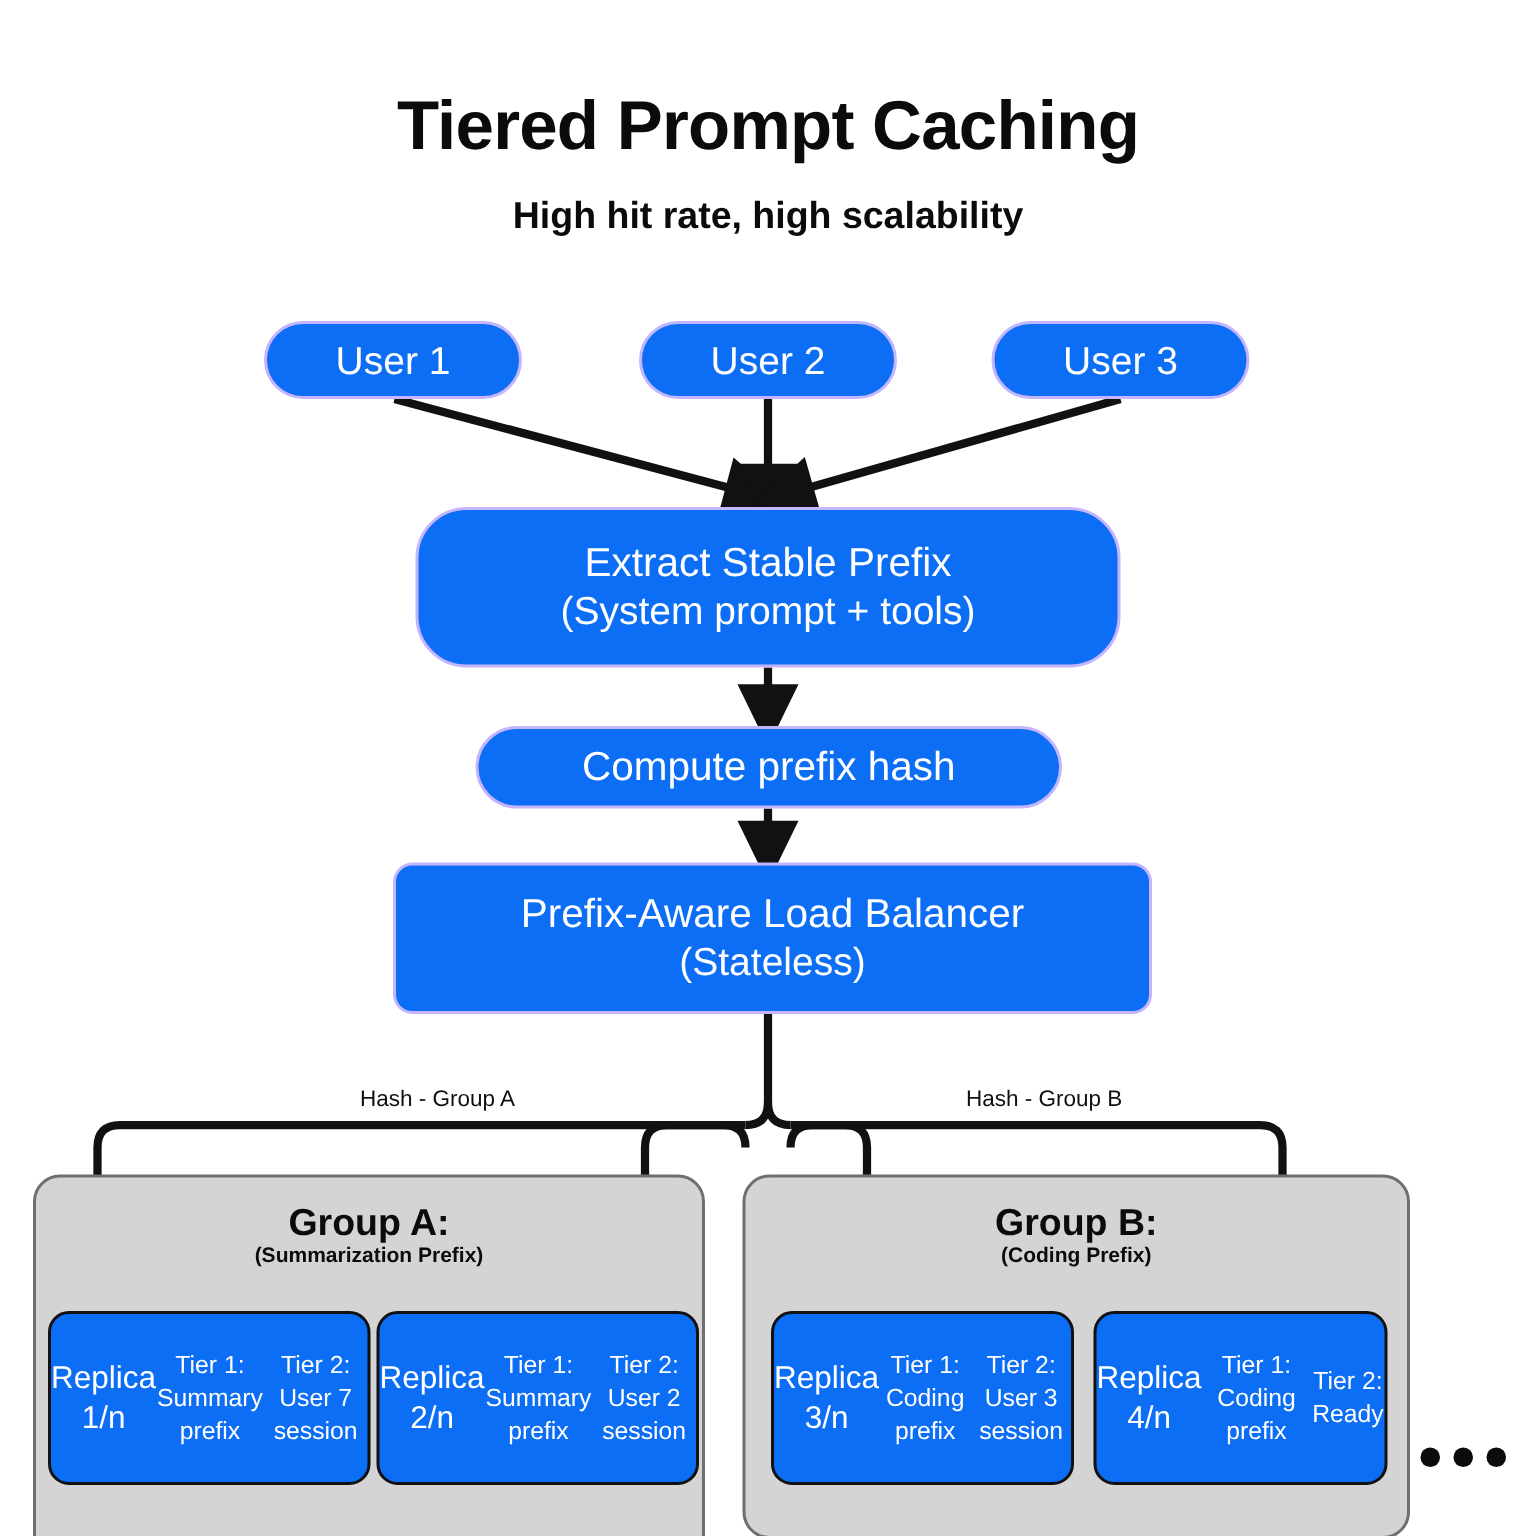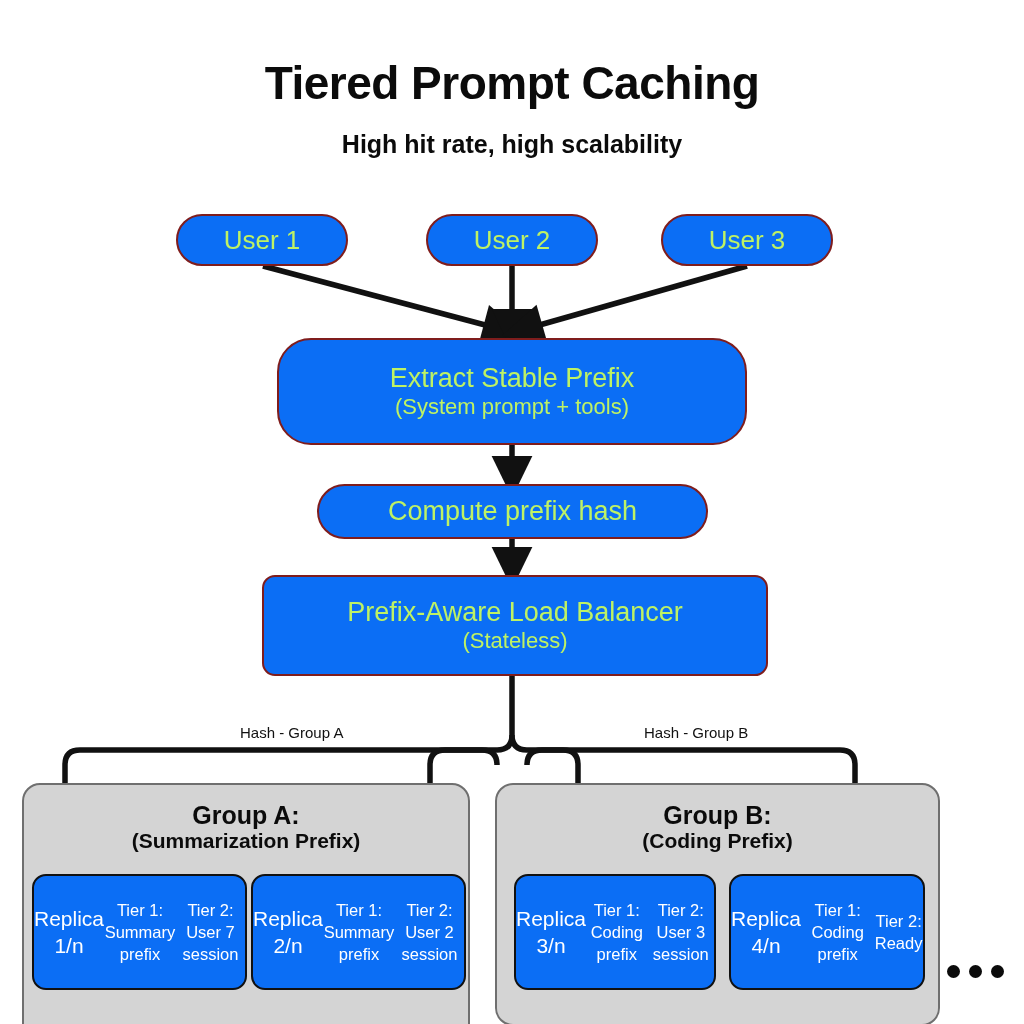--- a/index.html
+++ b/index.html
@@ -41,9 +41,9 @@
   
   .node {
     background: #0B6EF5;
-    border: 2px solid #7f1d1d;
+    border: 2px solid #c4b5fd;
     border-radius: 26px;
-    color: #bef264;
+    color: #ffffff;
     display: flex;
     flex-direction: column;
     align-items: center;

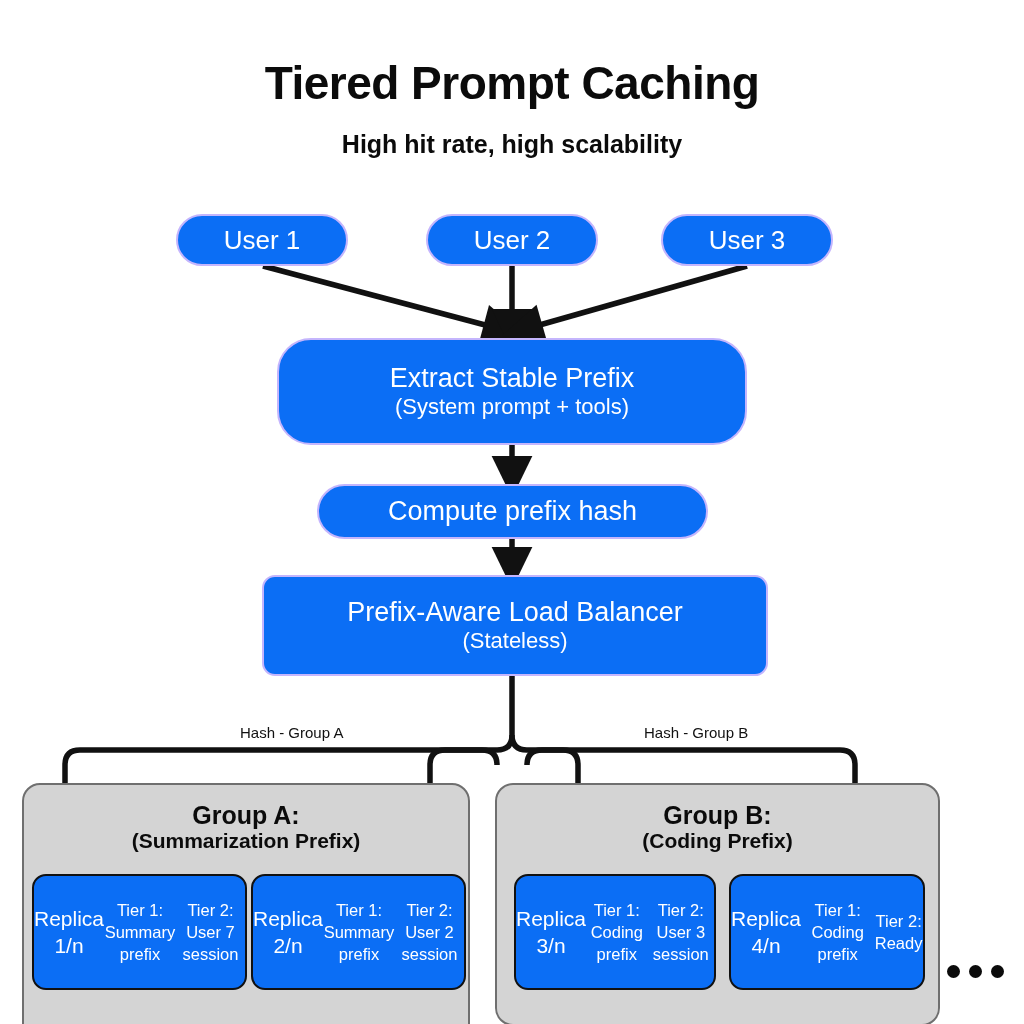--- a/index.html
+++ b/index.html
@@ -52,7 +52,7 @@
     line-height: 1.18;
   }
   .node .l1 { font-size: 27px; }
-  .node .l2 { font-size: 22px; }
+  .node .l2 { font-size: 26px; }
 
   .user-node { border-radius: 26px; }
   .user-node .l1 { font-size: 26px; }

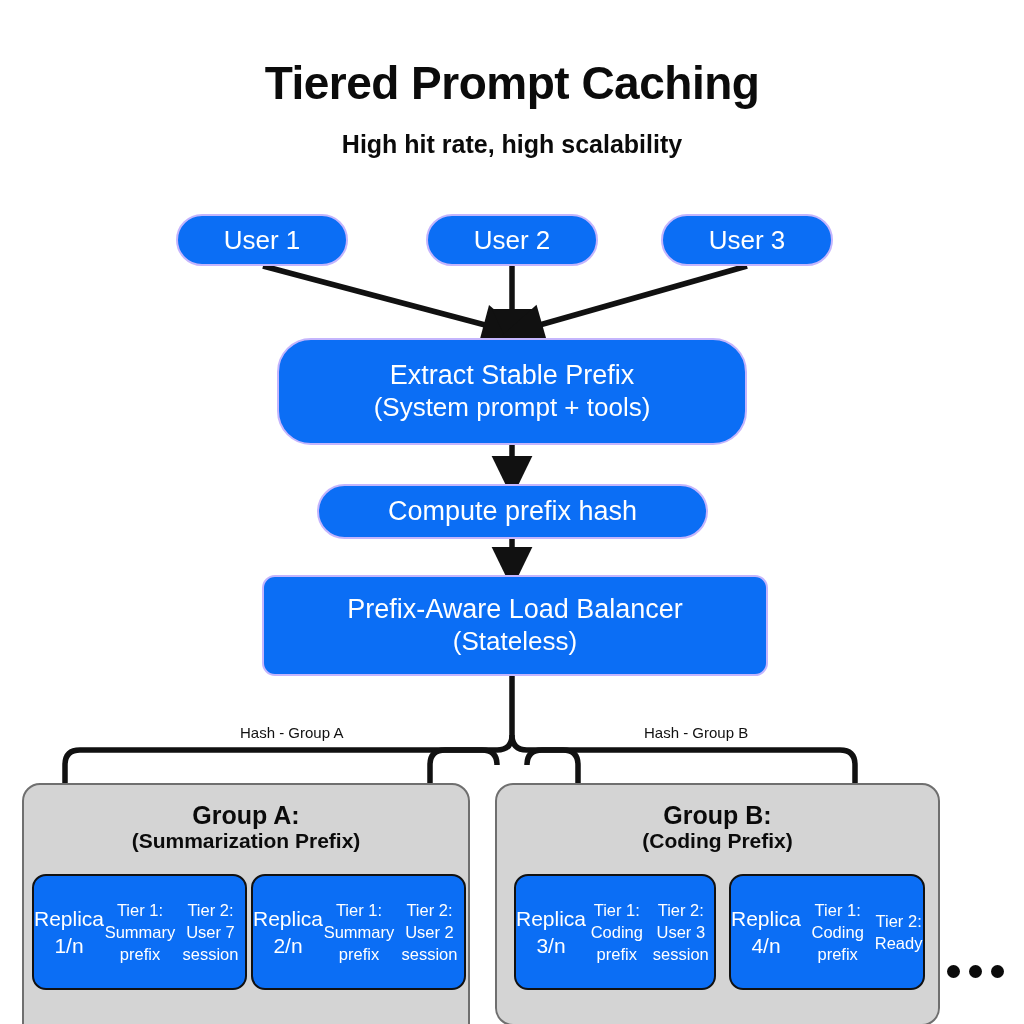--- a/index.html
+++ b/index.html
@@ -71,7 +71,7 @@
     font-weight: 700;
   }
   .group-title .gt1 { font-size: 25px; display:block; line-height:1.12; }
-  .group-title .gt2 { font-size: 21px; display:block; line-height:1.12; }
+  .group-title .gt2 { font-size: 14px; display:block; line-height:1.12; }
 
   
   .replica {

